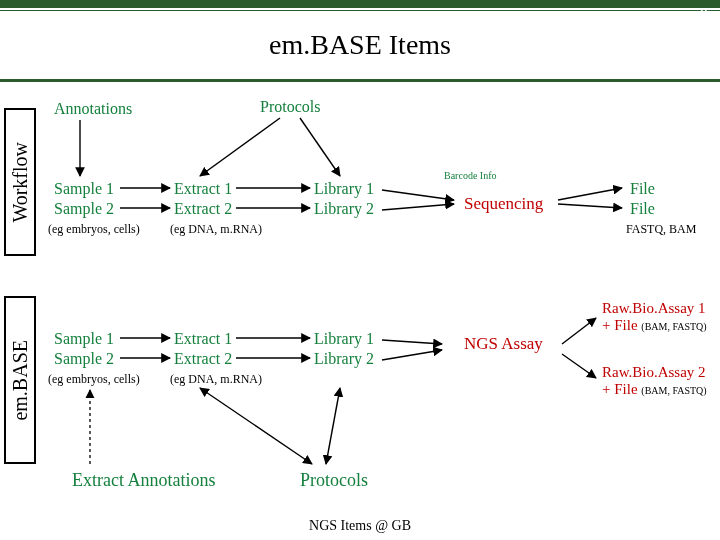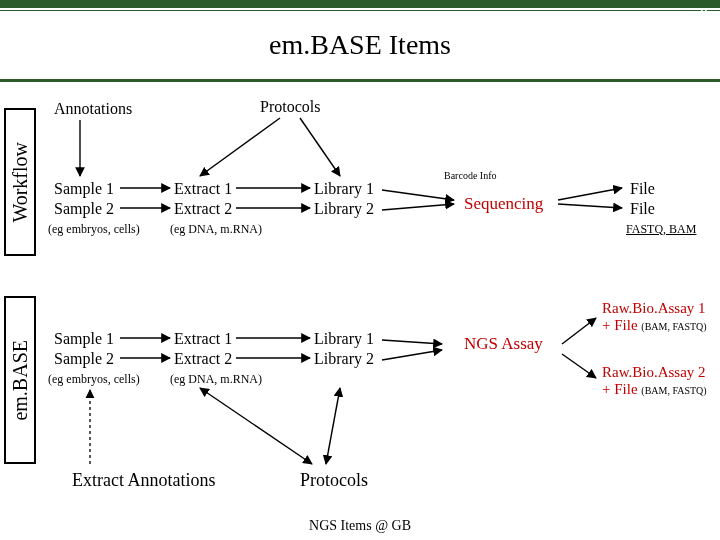--- a/index.html
+++ b/index.html
@@ -11,7 +11,7 @@
   .stage { position: relative; width: 100%; height: calc(540px - 8px - 2px - 56px); }
   .sidelabel { position: absolute; left: 4px; width: 32px; border: 2px solid #000; display: flex; align-items: center; justify-content: center; }
   .sidelabel span { writing-mode: vertical-rl; transform: rotate(180deg); font-size: 20px; }
-  .node { position: absolute; font-size: 16px; color: #000000; }
+  .node { position: absolute; font-size: 16px; color: #15803d; }
   .caption { position: absolute; font-size: 12px; color: #000; }
   .tiny { font-size: 10px; }
   .red { color: #c00000; }

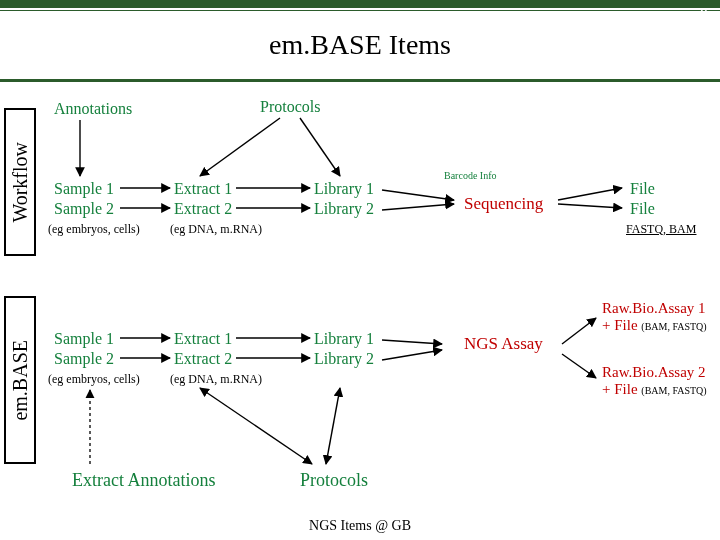--- a/index.html
+++ b/index.html
@@ -56,7 +56,7 @@
 
   <div class="node" style="left:630px;top:98px;">File</div>
   <div class="node" style="left:630px;top:118px;">File</div>
-  <div class="caption" style="left:626px;top:140px;text-decoration:underline;">FASTQ, BAM</div>
+  <div class="caption" style="left:626px;top:140px;">FASTQ, BAM</div>
 
   <div class="node" style="left:54px;top:248px;">Sample 1</div>
   <div class="node" style="left:54px;top:268px;">Sample 2</div>

